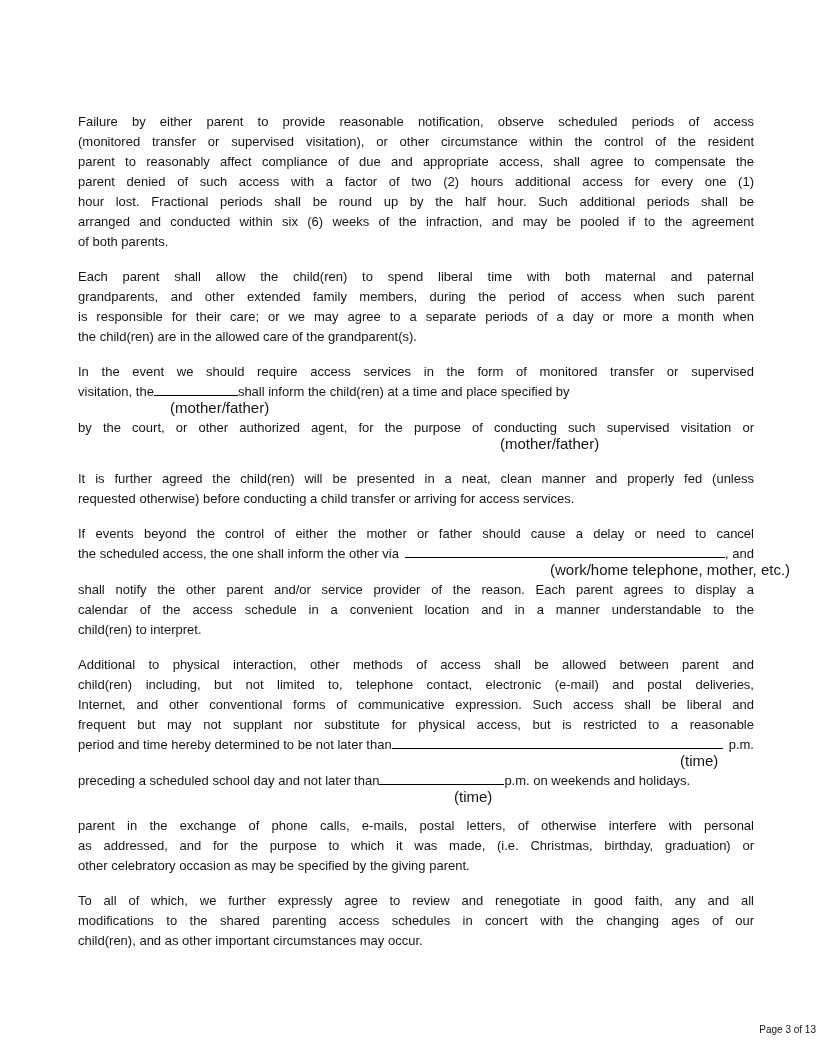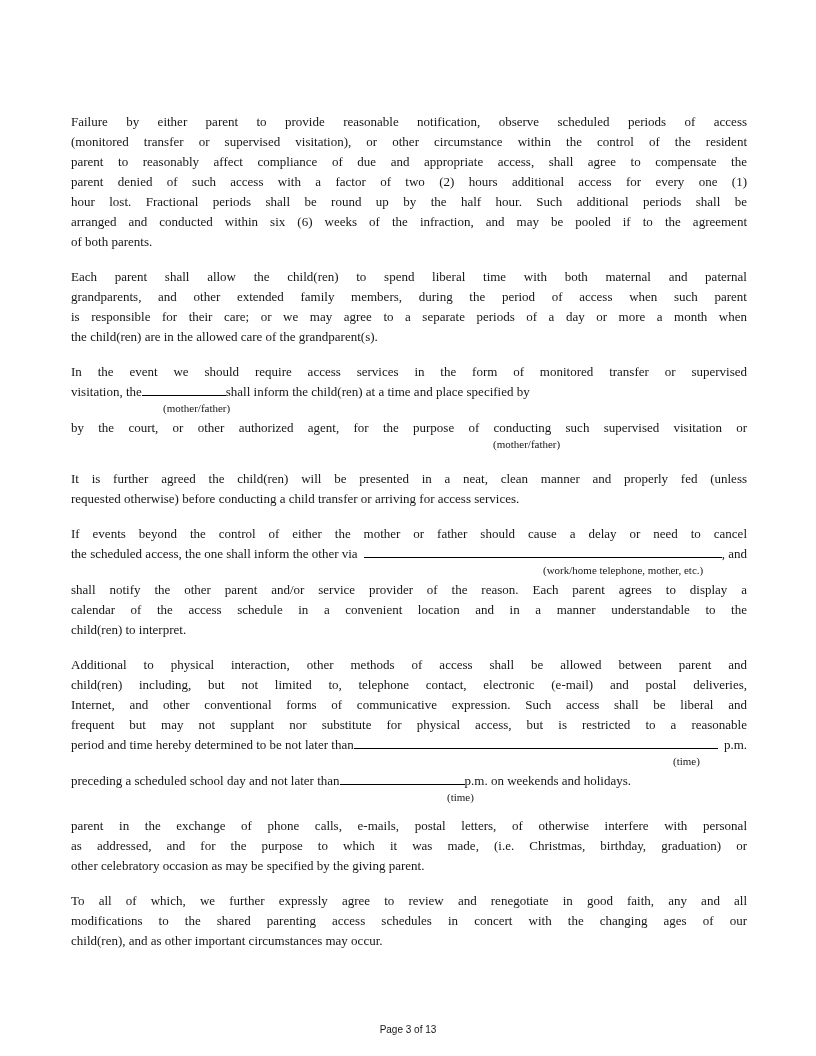--- a/index.html
+++ b/index.html
@@ -10,7 +10,7 @@
     font-family:"Liberation Sans","DejaVu Sans",sans-serif;
     font-size:13px; overflow:hidden;
   }
-  .content { position:absolute; left:71px; top:112px; width:676px;font-family:Liberation Serif, serif; }
+  .content { position:absolute; left:78px; top:112px; width:676px; }
   .para { margin-bottom:15px; }
   .para.mt6 { margin-top:6px; }
   .para.mtneg { margin-top:-6px; }

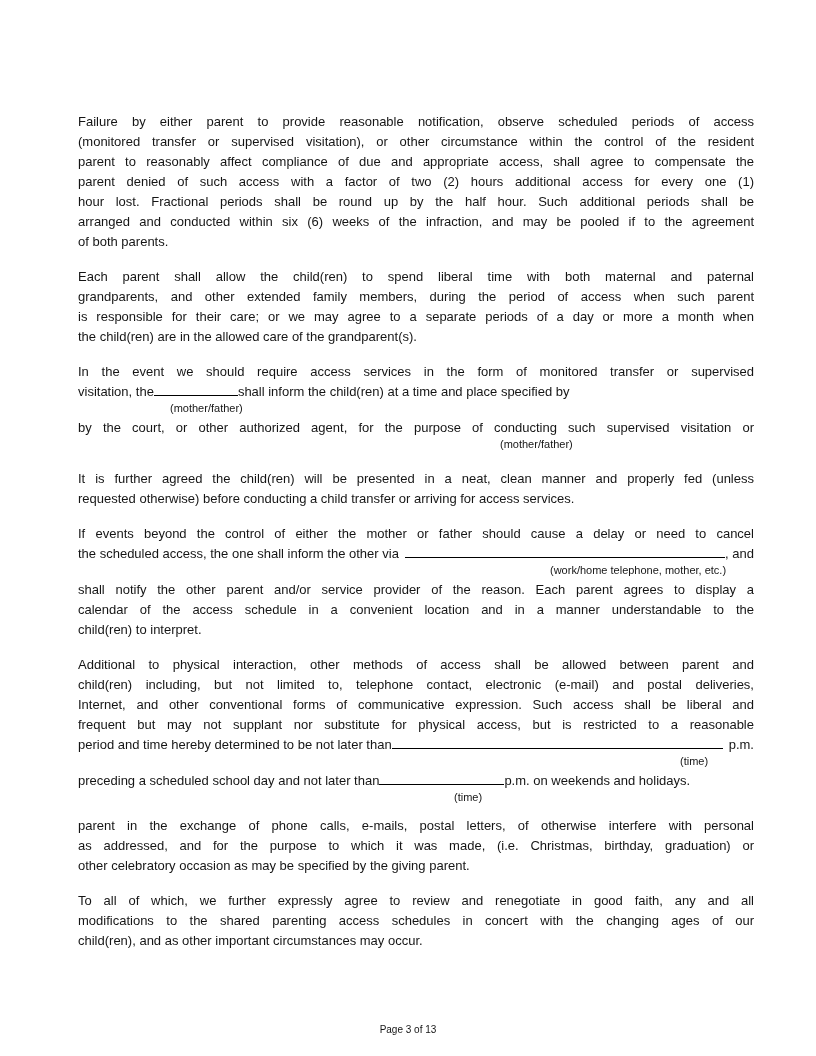--- a/index.html
+++ b/index.html
@@ -30,7 +30,7 @@
   .w272 { width:272px; }
   .w125 { width:125px; }
   .label-line {
-    font-size:11px; line-height:12px; height:16px;
+    font-size:15px; line-height:12px; height:16px;
     text-align:left; text-align-last:left; color:#151515; white-space:nowrap;
   }
   .footer {

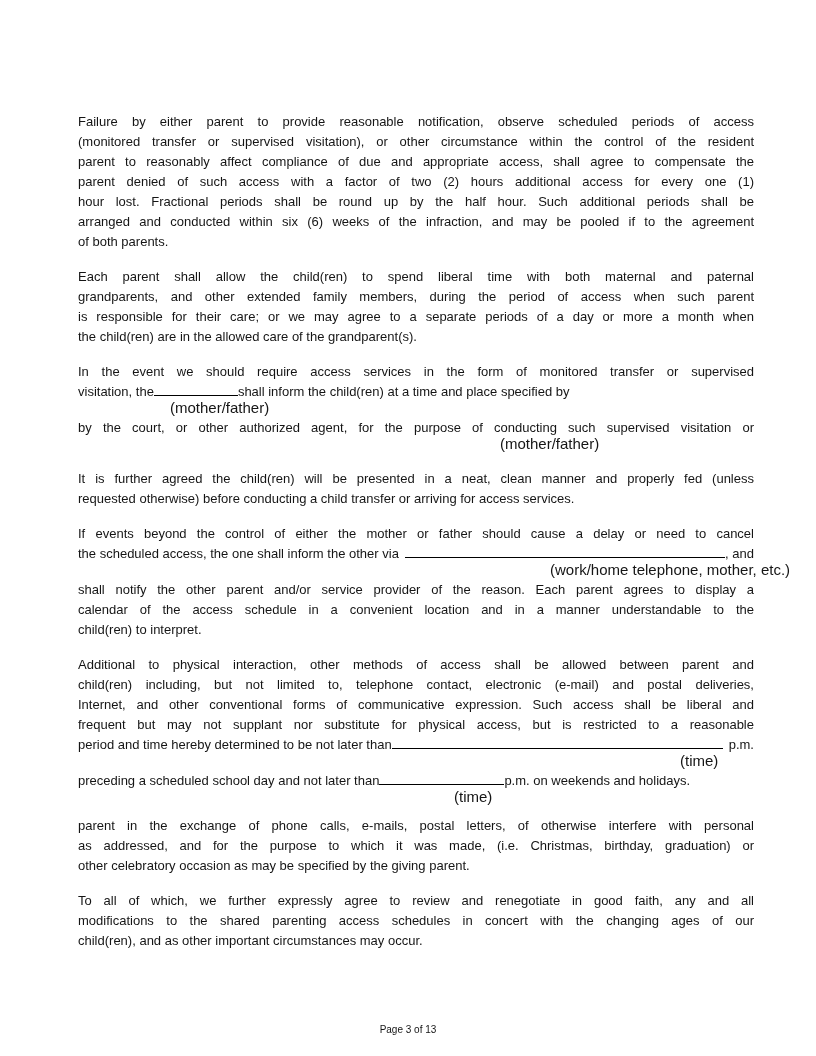--- a/index.html
+++ b/index.html
@@ -35,7 +35,7 @@
   }
   .footer {
     position:absolute; top:1024px; left:0; width:100%;
-    text-align:center; font-size:10px; color:#151515;
+    text-align:right; font-size:10px; color:#151515;
   }
 </style>
 </head>

